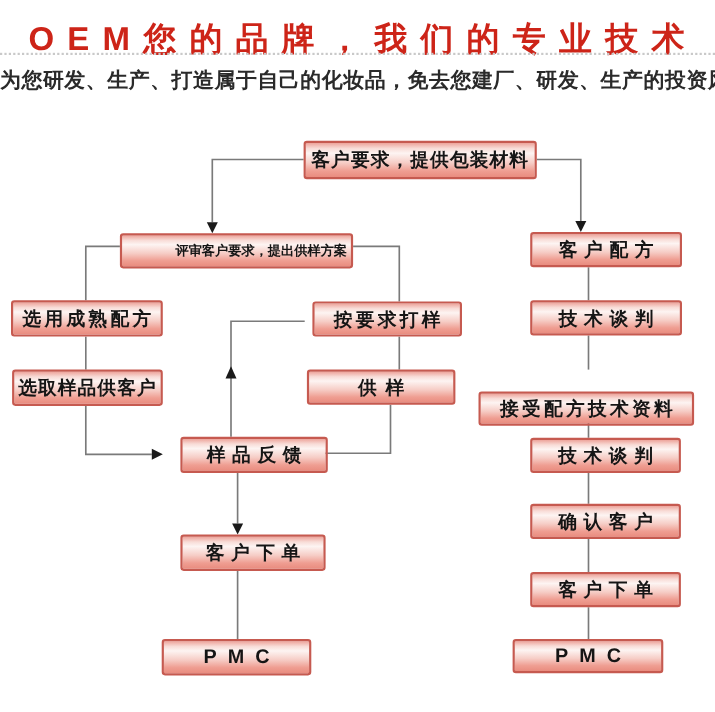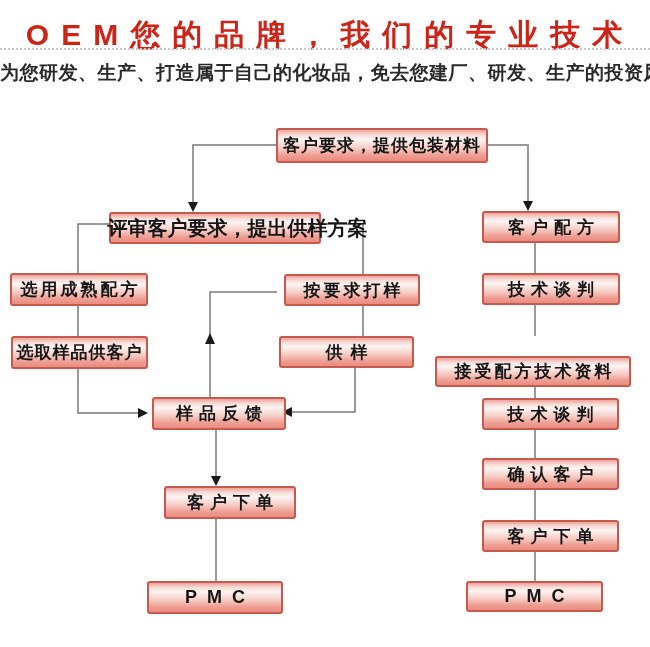--- a/index.html
+++ b/index.html
@@ -75,7 +75,7 @@
   .ls6 { letter-spacing: 6px; text-indent: 6px; margin-left: 16px; }
   .ls8 { letter-spacing: 8px; text-indent: 8px; }
   .ls10 { letter-spacing: 10px; text-indent: 10px; font-size: 18px; }
-  .fs16 { font-size: 20px; padding-left: 45px; }
+  .fs16 { font-size: 12px; padding-left: 45px; }
 
   .n-request   { left: 276px; top: 128px; width: 212px; height: 35px; }
   .n-review    { left: 109px; top: 212px; width: 212px; height: 32px; }

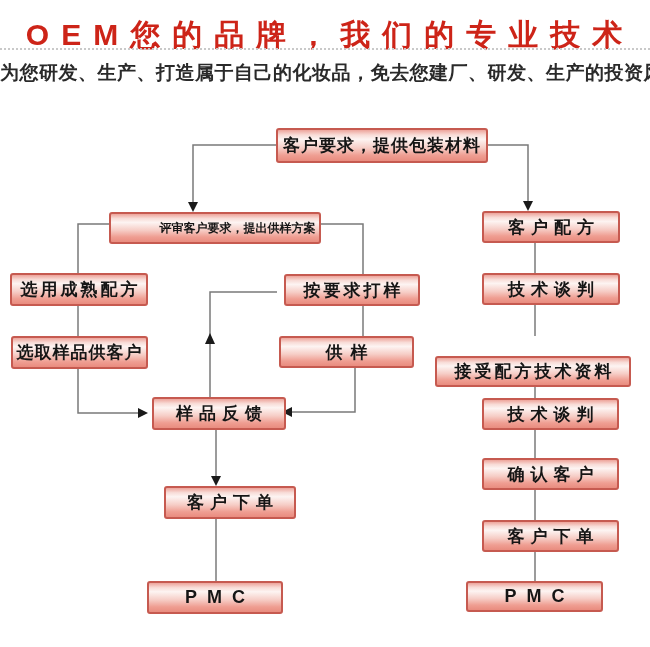--- a/index.html
+++ b/index.html
@@ -83,7 +83,7 @@
   .n-pick      { left:  11px; top: 336px; width: 137px; height: 33px; }
   .n-proto     { left: 284px; top: 274px; width: 136px; height: 32px; }
   .n-supply    { left: 279px; top: 336px; width: 135px; height: 32px; }
-  .n-feedback  { left: 136px; top: 397px; width: 134px; height: 33px; text-align: center; }
+  .n-feedback  { left: 148px; top: 397px; width: 134px; height: 33px; text-align: center; }
   .n-order-l   { left: 148px; top: 486px; width: 132px; height: 33px; }
   .n-pmc-l     { left: 147px; top: 581px; width: 136px; height: 33px; }
   .n-formula   { left: 466px; top: 211px; width: 138px; height: 32px; }

